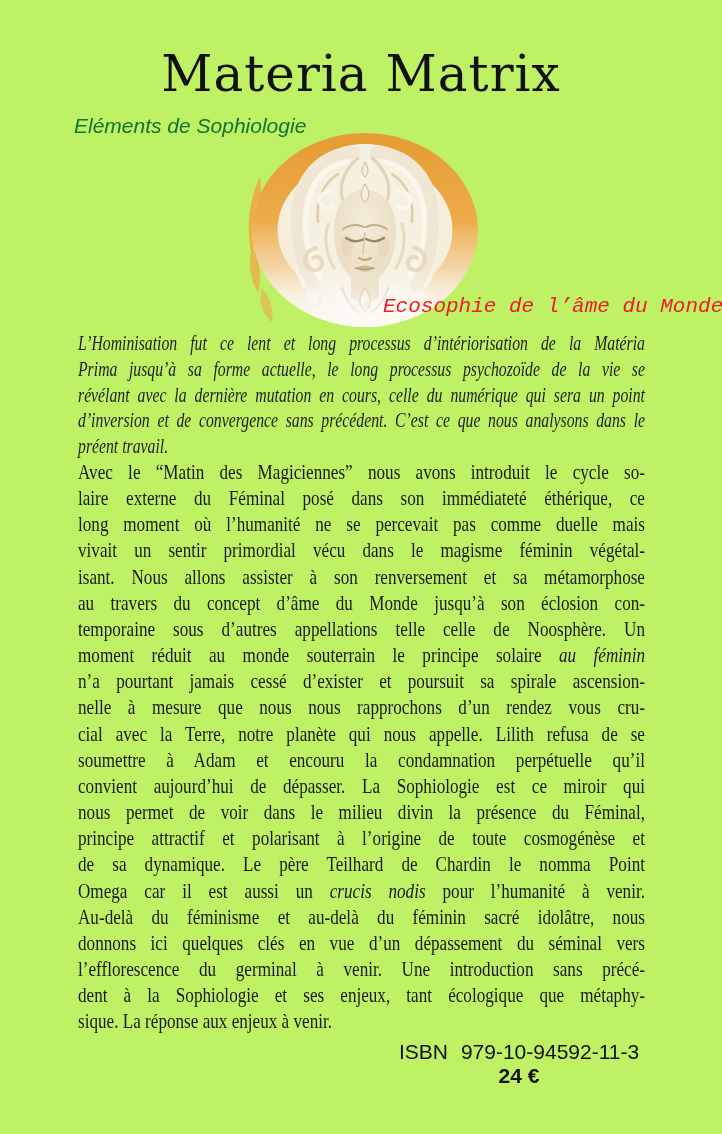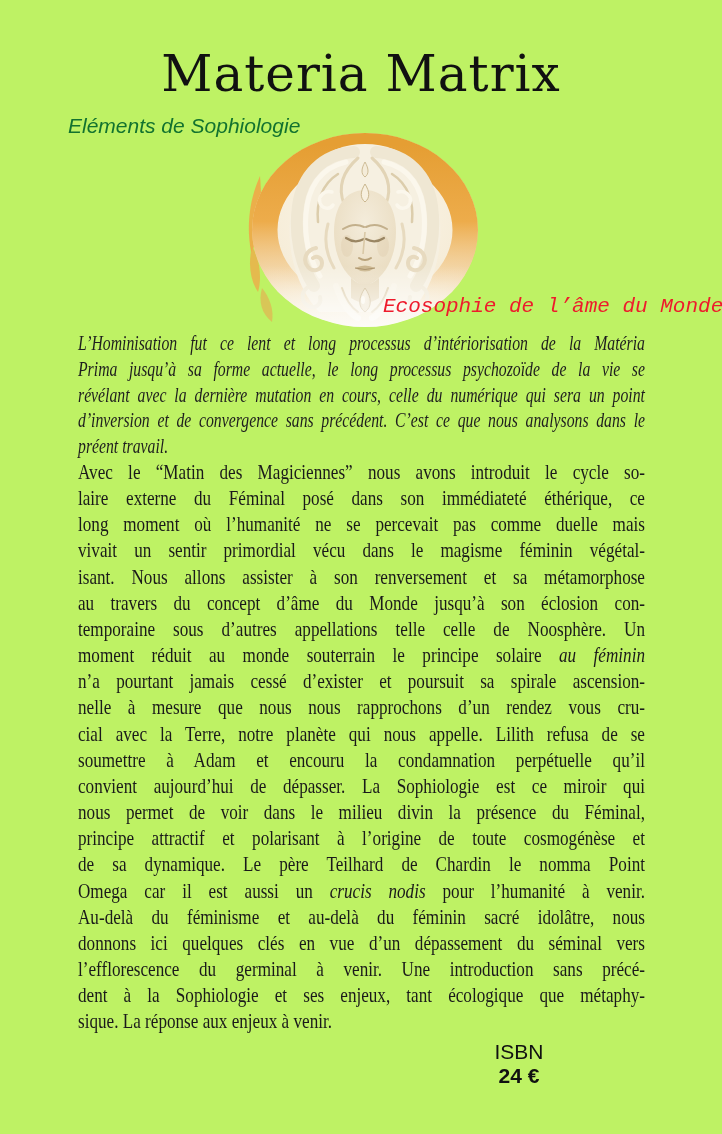--- a/index.html
+++ b/index.html
@@ -27,7 +27,7 @@
     color:var(--ink);
   }
   .subtitle{
-    position:absolute;left:68px;top:114px;
+    position:absolute;left:74px;top:114px;
     font-family:"Liberation Sans",sans-serif;
     font-style:italic;
     font-size:21px;

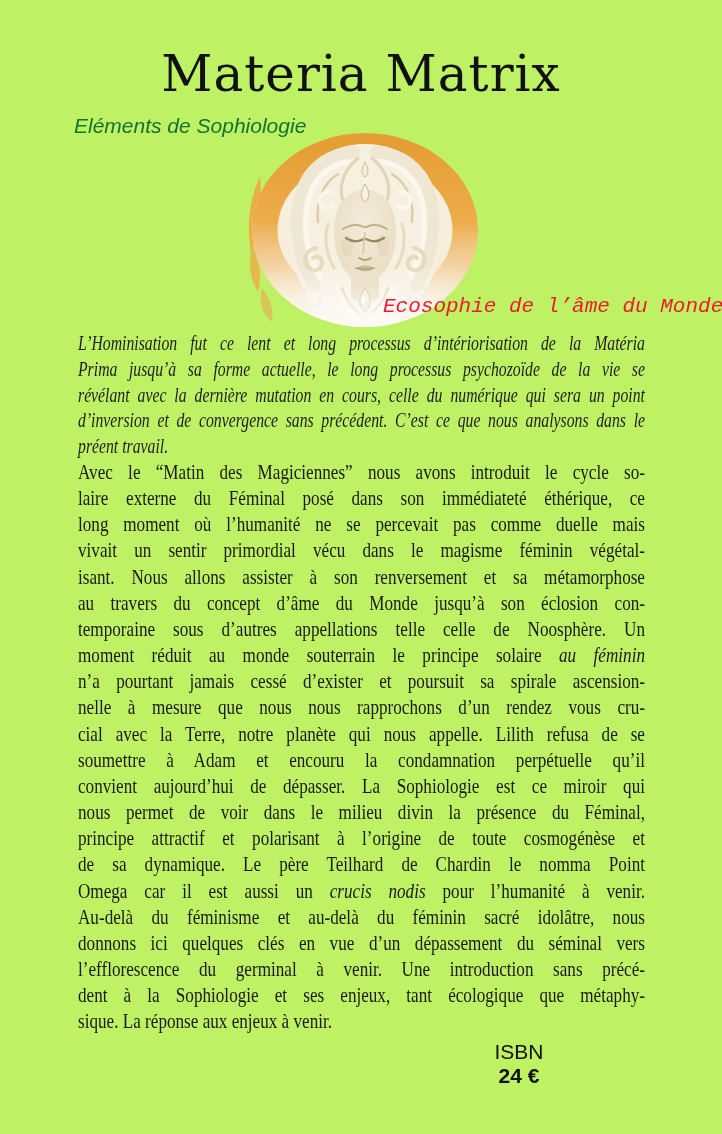--- a/index.html
+++ b/index.html
@@ -206,6 +206,7 @@
 
   <div class="isbn-row">
     <span>ISBN</span>
+    <span>979-10-94592-11-3</span>
   </div>
   <div class="price">24 €</div>
 

